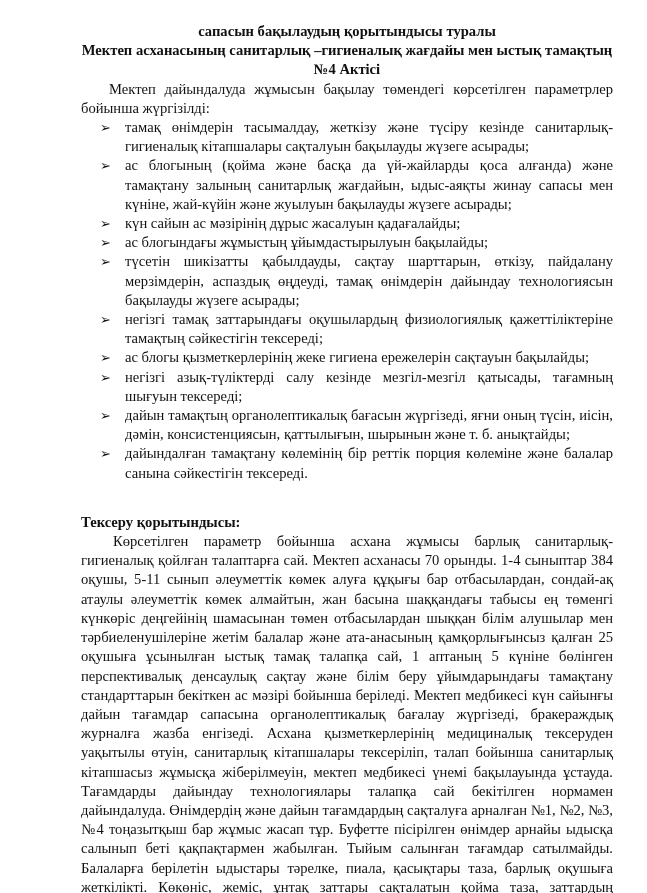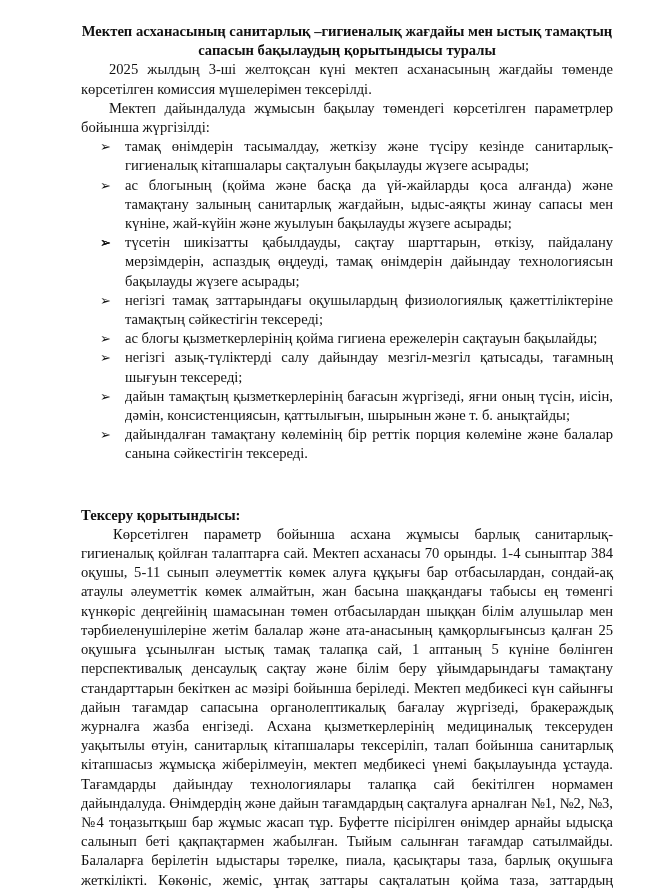--- a/index.html
+++ b/index.html
@@ -25,8 +25,8 @@
 <body>
 
 <div class="page">
+  <p class="title">сапасын бақылаудың қорытындысы туралы</p>
   <p class="title">Мектеп асханасының санитарлық –гигиеналық жағдайы мен ыстық тамақтың</p>
-  <p class="title">сапасын бақылаудың қорытындысы туралы</p>
 
   <p class="indent2">2025 жылдың 3-ші желтоқсан күні мектеп асханасының жағдайы төменде көрсетілген комиссия мүшелерімен тексерілді.</p>
   <p class="indent2">Мектеп  дайындалуда жұмысын бақылау төмендегі көрсетілген параметрлер бойынша жүргізілді:</p>

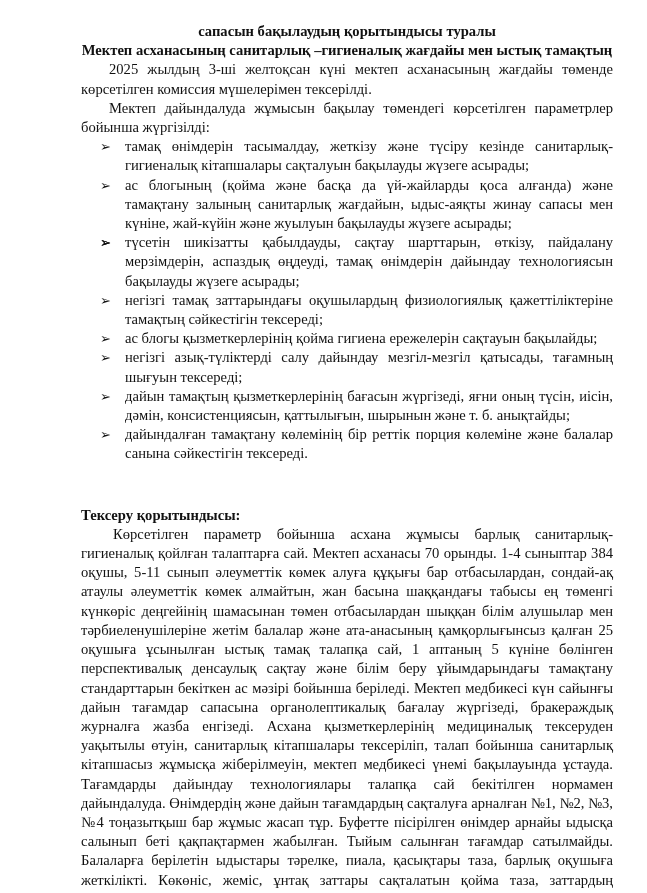--- a/index.html
+++ b/index.html
@@ -27,6 +27,7 @@
 <div class="page">
   <p class="title">сапасын бақылаудың қорытындысы туралы</p>
   <p class="title">Мектеп асханасының санитарлық –гигиеналық жағдайы мен ыстық тамақтың</p>
+  <p class="title">№4 Актісі</p>
 
   <p class="indent2">2025 жылдың 3-ші желтоқсан күні мектеп асханасының жағдайы төменде көрсетілген комиссия мүшелерімен тексерілді.</p>
   <p class="indent2">Мектеп  дайындалуда жұмысын бақылау төмендегі көрсетілген параметрлер бойынша жүргізілді:</p>

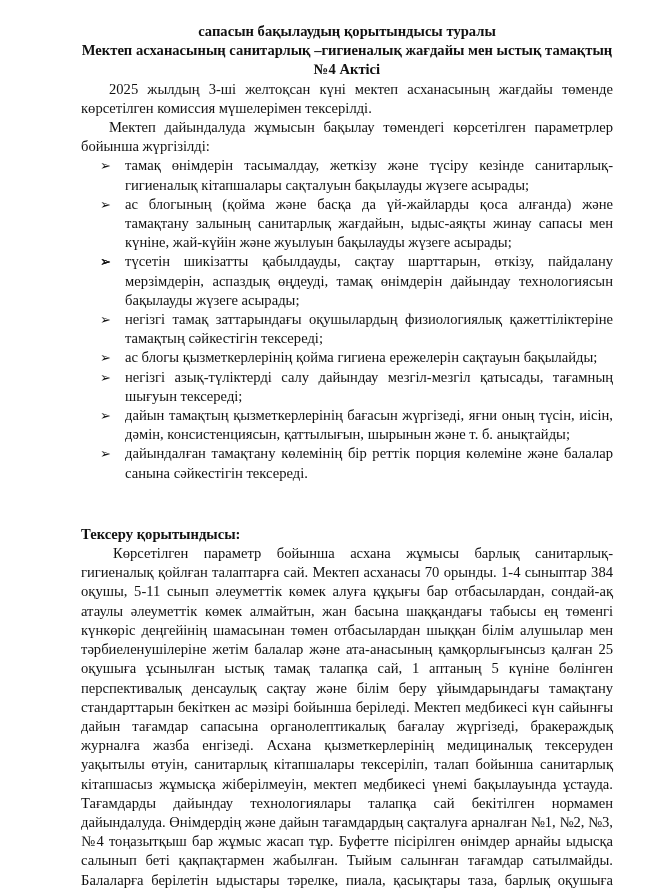--- a/index.html
+++ b/index.html
@@ -29,7 +29,6 @@
   <p class="title">Мектеп асханасының санитарлық –гигиеналық жағдайы мен ыстық тамақтың</p>
   <p class="title">№4 Актісі</p>
 
-  <p class="indent2">2025 жылдың 3-ші желтоқсан күні мектеп асханасының жағдайы төменде көрсетілген комиссия мүшелерімен тексерілді.</p>
   <p class="indent2">Мектеп  дайындалуда жұмысын бақылау төмендегі көрсетілген параметрлер бойынша жүргізілді:</p>
 
   <ul class="bullets">

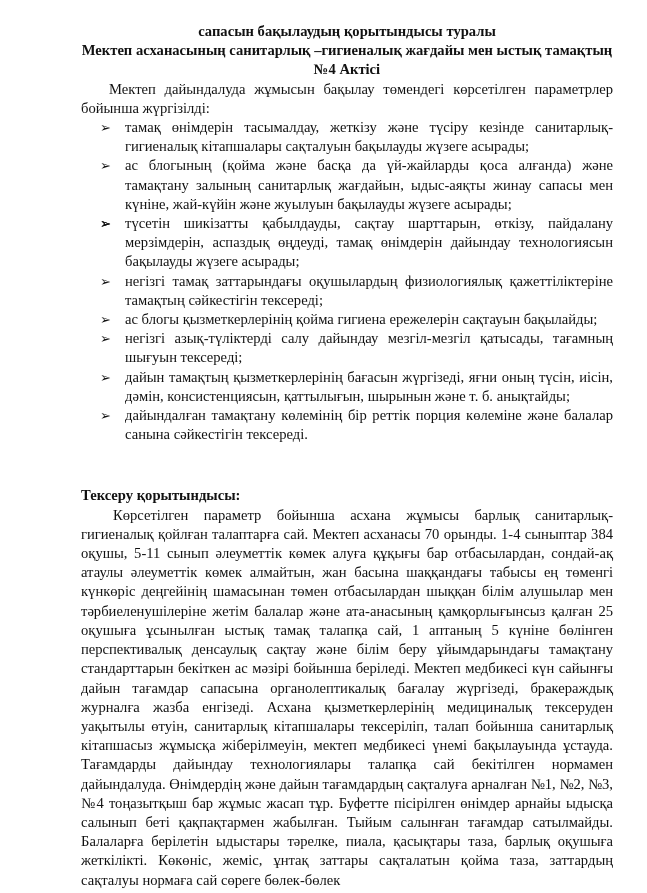--- a/index.html
+++ b/index.html
@@ -34,7 +34,7 @@
   <ul class="bullets">
     <li><span class="b">➢</span><span>тамақ өнімдерін тасымалдау, жеткізу және түсіру кезінде санитарлық-гигиеналық кітапшалары сақталуын бақылауды жүзеге асырады;</span></li>
     <li><span class="b">➢</span><span>ас блогының (қойма және басқа да үй-жайларды қоса алғанда) және тамақтану залының санитарлық жағдайын, ыдыс-аяқты жинау сапасы мен күніне, жай-күйін және жуылуын бақылауды жүзеге асырады;</span></li>
-    <li><span class="b">➢</span></li>
+    <li><span class="b">➢</span><span>күн сайын ас мәзірінің дұрыс жасалуын қадағалайды;</span></li>
     <li><span class="b">➢</span></li>
     <li><span class="b">➢</span><span>түсетін шикізатты қабылдауды, сақтау шарттарын, өткізу, пайдалану мерзімдерін, аспаздық өңдеуді, тамақ өнімдерін дайындау технологиясын бақылауды жүзеге асырады;</span></li>
     <li><span class="b">➢</span><span>негізгі тамақ заттарындағы оқушылардың физиологиялық қажеттіліктеріне тамақтың сәйкестігін тексереді;</span></li>

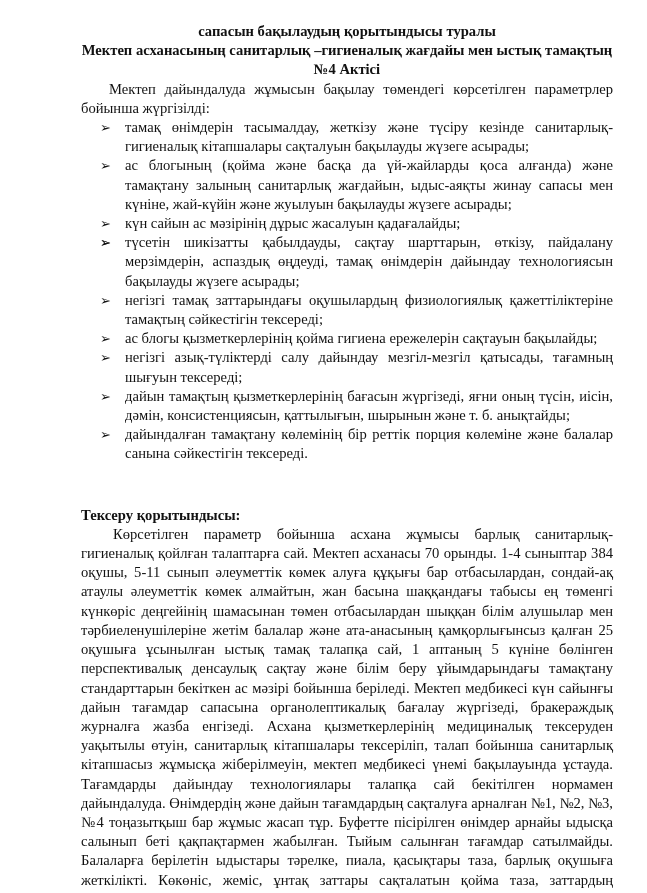--- a/index.html
+++ b/index.html
@@ -35,7 +35,7 @@
     <li><span class="b">➢</span><span>тамақ өнімдерін тасымалдау, жеткізу және түсіру кезінде санитарлық-гигиеналық кітапшалары сақталуын бақылауды жүзеге асырады;</span></li>
     <li><span class="b">➢</span><span>ас блогының (қойма және басқа да үй-жайларды қоса алғанда) және тамақтану залының санитарлық жағдайын, ыдыс-аяқты жинау сапасы мен күніне, жай-күйін және жуылуын бақылауды жүзеге асырады;</span></li>
     <li><span class="b">➢</span><span>күн сайын ас мәзірінің дұрыс жасалуын қадағалайды;</span></li>
-    <li><span class="b">➢</span></li>
+    <li><span class="b">➢</span><span>ас блогындағы жұмыстың ұйымдастырылуын бақылайды;</span></li>
     <li><span class="b">➢</span><span>түсетін шикізатты қабылдауды, сақтау шарттарын, өткізу, пайдалану мерзімдерін, аспаздық өңдеуді, тамақ өнімдерін дайындау технологиясын бақылауды жүзеге асырады;</span></li>
     <li><span class="b">➢</span><span>негізгі тамақ заттарындағы оқушылардың физиологиялық қажеттіліктеріне тамақтың сәйкестігін тексереді;</span></li>
     <li><span class="b">➢</span><span>ас блогы қызметкерлерінің қойма гигиена ережелерін сақтауын бақылайды;</span></li>

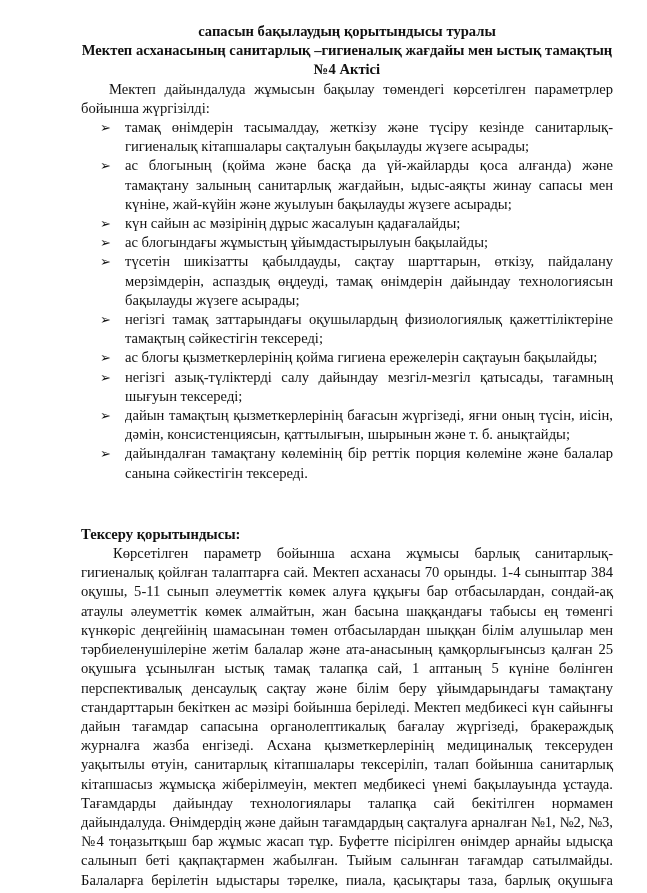--- a/index.html
+++ b/index.html
@@ -38,7 +38,7 @@
     <li><span class="b">➢</span><span>ас блогындағы жұмыстың ұйымдастырылуын бақылайды;</span></li>
     <li><span class="b">➢</span><span>түсетін шикізатты қабылдауды, сақтау шарттарын, өткізу, пайдалану мерзімдерін, аспаздық өңдеуді, тамақ өнімдерін дайындау технологиясын бақылауды жүзеге асырады;</span></li>
     <li><span class="b">➢</span><span>негізгі тамақ заттарындағы оқушылардың физиологиялық қажеттіліктеріне тамақтың сәйкестігін тексереді;</span></li>
-    <li><span class="b">➢</span><span>ас блогы қызметкерлерінің қойма гигиена ережелерін сақтауын бақылайды;</span></li>
+    <li><span class="b">➢</span><span>ас блогы қызметкерлерінің жеке гигиена ережелерін сақтауын бақылайды;</span></li>
     <li><span class="b">➢</span><span>негізгі азық-түліктерді салу дайындау мезгіл-мезгіл қатысады, тағамның шығуын тексереді;</span></li>
     <li><span class="b">➢</span><span>дайын тамақтың қызметкерлерінің бағасын жүргізеді, яғни оның түсін, иісін, дәмін, консистенциясын, қаттылығын, шырынын және т. б. анықтайды;</span></li>
     <li><span class="b">➢</span><span>дайындалған тамақтану көлемінің бір реттік порция көлеміне және балалар санына сәйкестігін тексереді.</span></li>

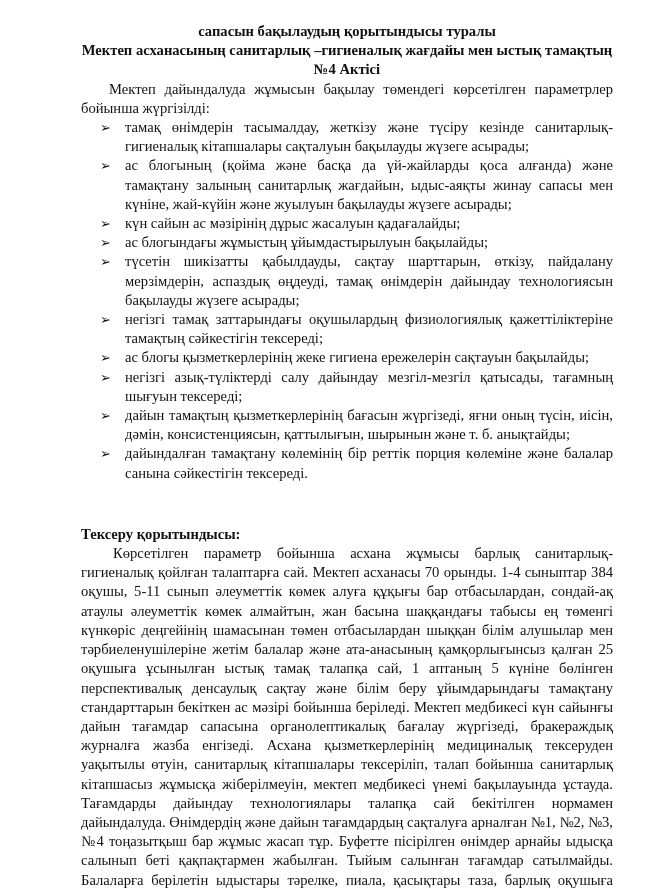--- a/index.html
+++ b/index.html
@@ -39,7 +39,7 @@
     <li><span class="b">➢</span><span>түсетін шикізатты қабылдауды, сақтау шарттарын, өткізу, пайдалану мерзімдерін, аспаздық өңдеуді, тамақ өнімдерін дайындау технологиясын бақылауды жүзеге асырады;</span></li>
     <li><span class="b">➢</span><span>негізгі тамақ заттарындағы оқушылардың физиологиялық қажеттіліктеріне тамақтың сәйкестігін тексереді;</span></li>
     <li><span class="b">➢</span><span>ас блогы қызметкерлерінің жеке гигиена ережелерін сақтауын бақылайды;</span></li>
-    <li><span class="b">➢</span><span>негізгі азық-түліктерді салу дайындау мезгіл-мезгіл қатысады, тағамның шығуын тексереді;</span></li>
+    <li><span class="b">➢</span><span>негізгі азық-түліктерді салу кезінде мезгіл-мезгіл қатысады, тағамның шығуын тексереді;</span></li>
     <li><span class="b">➢</span><span>дайын тамақтың қызметкерлерінің бағасын жүргізеді, яғни оның түсін, иісін, дәмін, консистенциясын, қаттылығын, шырынын және т. б. анықтайды;</span></li>
     <li><span class="b">➢</span><span>дайындалған тамақтану көлемінің бір реттік порция көлеміне және балалар санына сәйкестігін тексереді.</span></li>
   </ul>

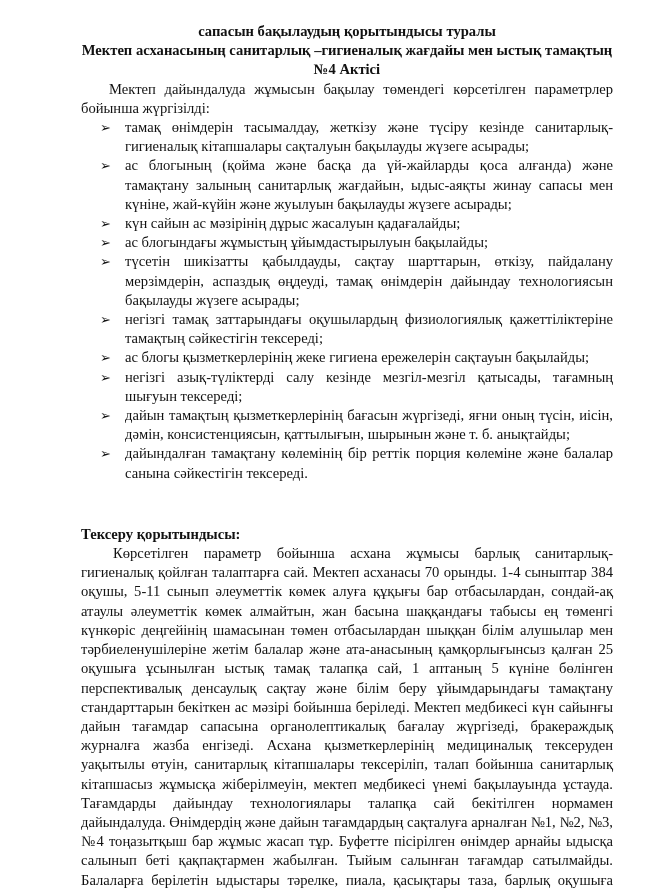--- a/index.html
+++ b/index.html
@@ -40,7 +40,7 @@
     <li><span class="b">➢</span><span>негізгі тамақ заттарындағы оқушылардың физиологиялық қажеттіліктеріне тамақтың сәйкестігін тексереді;</span></li>
     <li><span class="b">➢</span><span>ас блогы қызметкерлерінің жеке гигиена ережелерін сақтауын бақылайды;</span></li>
     <li><span class="b">➢</span><span>негізгі азық-түліктерді салу кезінде мезгіл-мезгіл қатысады, тағамның шығуын тексереді;</span></li>
-    <li><span class="b">➢</span><span>дайын тамақтың қызметкерлерінің бағасын жүргізеді, яғни оның түсін, иісін, дәмін, консистенциясын, қаттылығын, шырынын және т. б. анықтайды;</span></li>
+    <li><span class="b">➢</span><span>дайын тамақтың органолептикалық бағасын жүргізеді, яғни оның түсін, иісін, дәмін, консистенциясын, қаттылығын, шырынын және т. б. анықтайды;</span></li>
     <li><span class="b">➢</span><span>дайындалған тамақтану көлемінің бір реттік порция көлеміне және балалар санына сәйкестігін тексереді.</span></li>
   </ul>
 

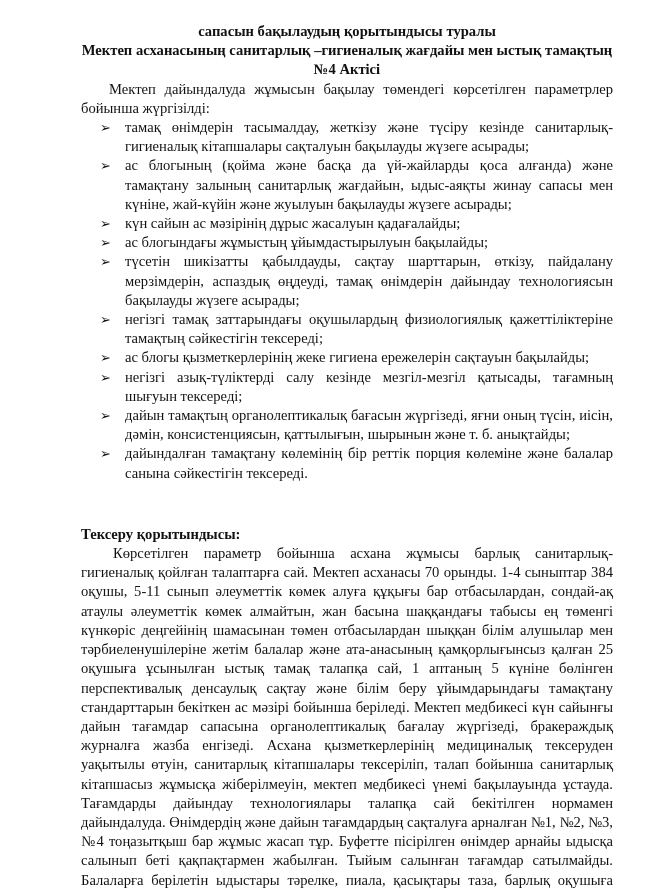--- a/index.html
+++ b/index.html
@@ -19,7 +19,7 @@
     position: absolute; left: -25px; top: 0; font-size: 13px;
     font-family: "DejaVu Sans", sans-serif;
   }
-  .section-heading { font-weight: bold; margin-top: 42px; }
+  .section-heading { font-weight: bold; margin-top: 30px; }
 </style>
 </head>
 <body>

